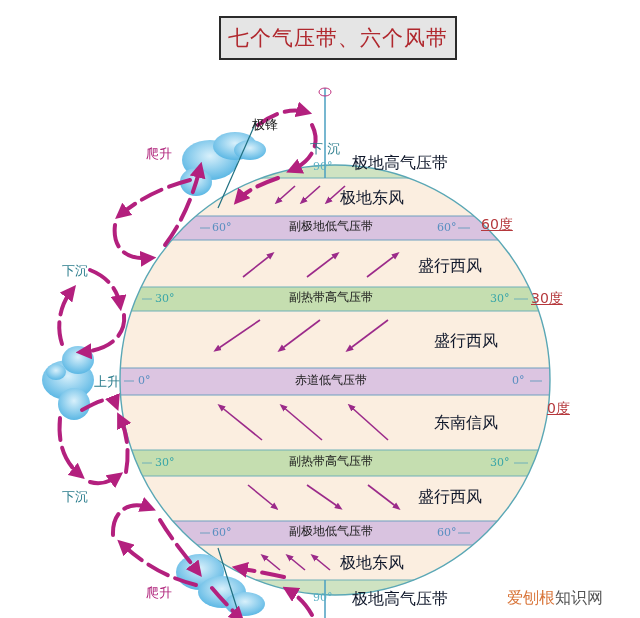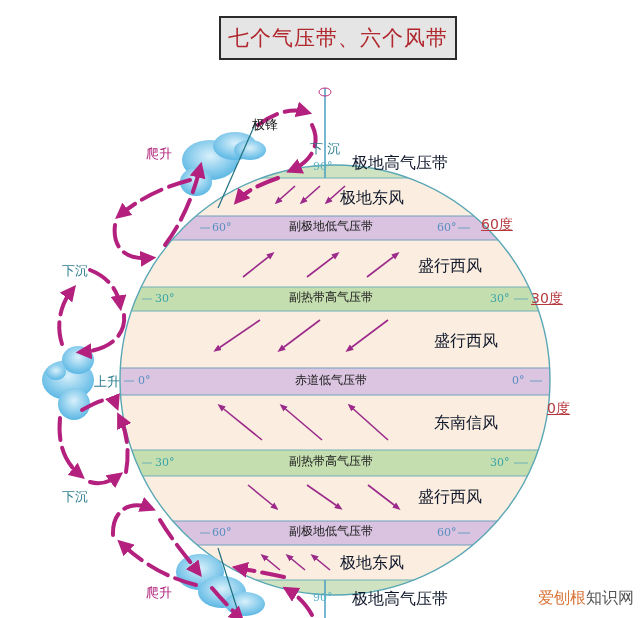--- a/index.html
+++ b/index.html
@@ -18,7 +18,7 @@
   .lift-lbl { font-size: 13px; color: #b0257c; }
   .front-lbl { font-size: 13px; color: #1a1a1a; }
   .lat-lbl { font-size: 11px; font-family: "DejaVu Serif", serif; }
-  .watermark { position: absolute; left: 507px; top: 588px; font-size: 16px; margin-left: 31px; }
+  .watermark { position: absolute; left: 507px; top: 588px; font-size: 16px; }
   .watermark .a { color: #d9753a; }
   .watermark .b { color: #555; }
 </style>

